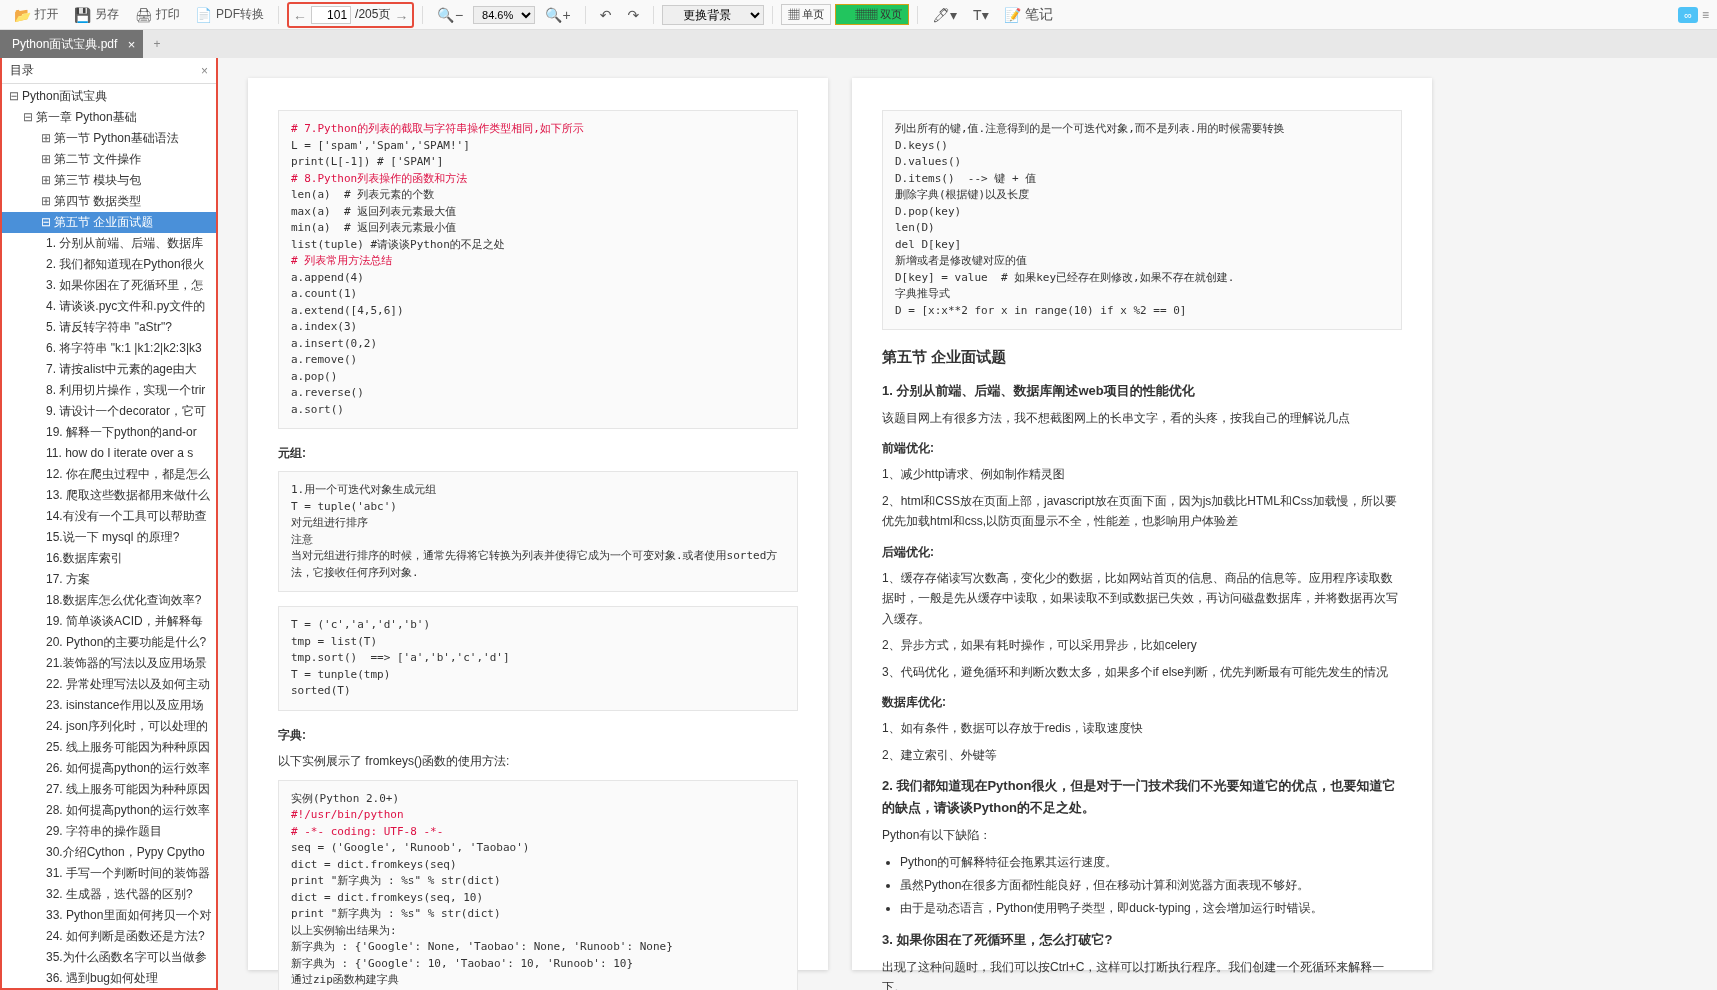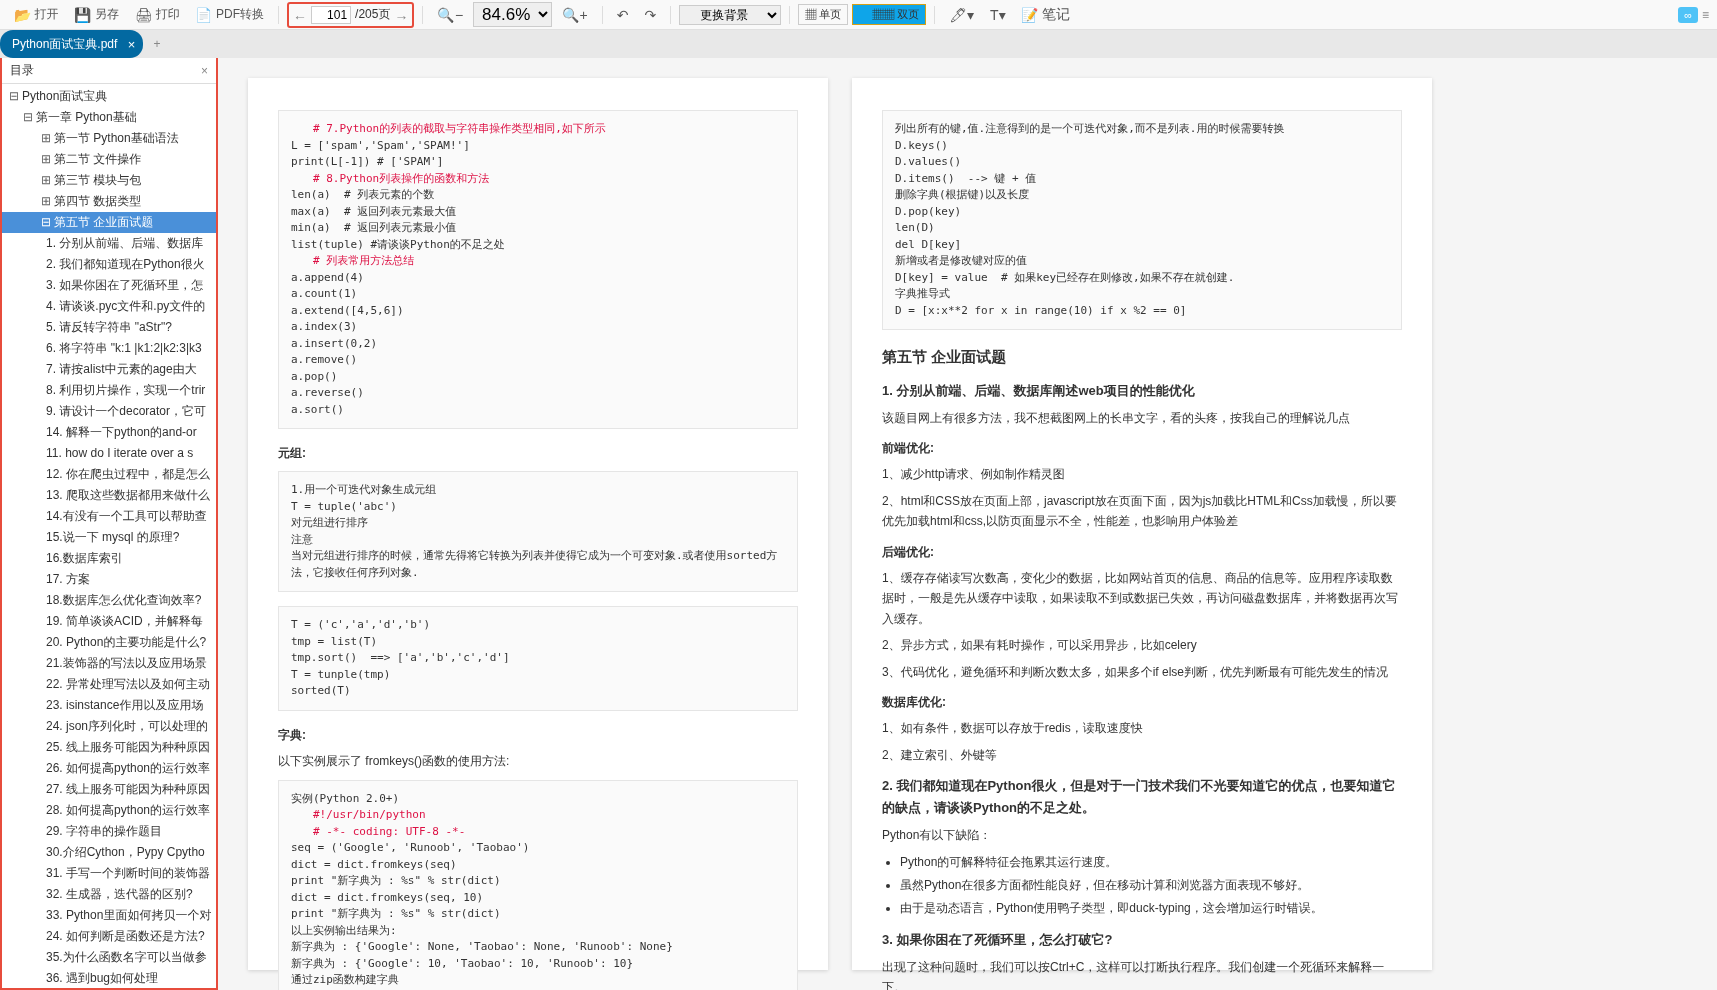--- a/index.html
+++ b/index.html
@@ -10,7 +10,7 @@
 .toolbar .sep { width: 1px; height: 18px; background: #ddd; margin: 0 4px; }
 .toolbar .page-nav { border: 2px solid #e74c3c; border-radius: 3px; padding: 2px 4px; display: flex; align-items: center; gap: 4px; }
 .toolbar .page-input { width: 40px; text-align: right; border: 1px solid #ccc; font-size: 12px; padding: 1px 3px; }
-.toolbar .zoom-select { border: 1px solid #ccc; font-size: 17px; padding: 1px 4px; }
+.toolbar .zoom-select { border: 1px solid #ccc; font-size: 11px; padding: 1px 4px; }
 .toolbar .bg-select { border: 1px solid #ccc; font-size: 12px; padding: 1px 16px; }
 .toolbar .view-btn { border: 1px solid #ccc; padding: 2px 6px; font-size: 11px; }
 .toolbar .view-btn.active { background: #0ea5e9; border-color: #d4a017; padding-left: 19px; }

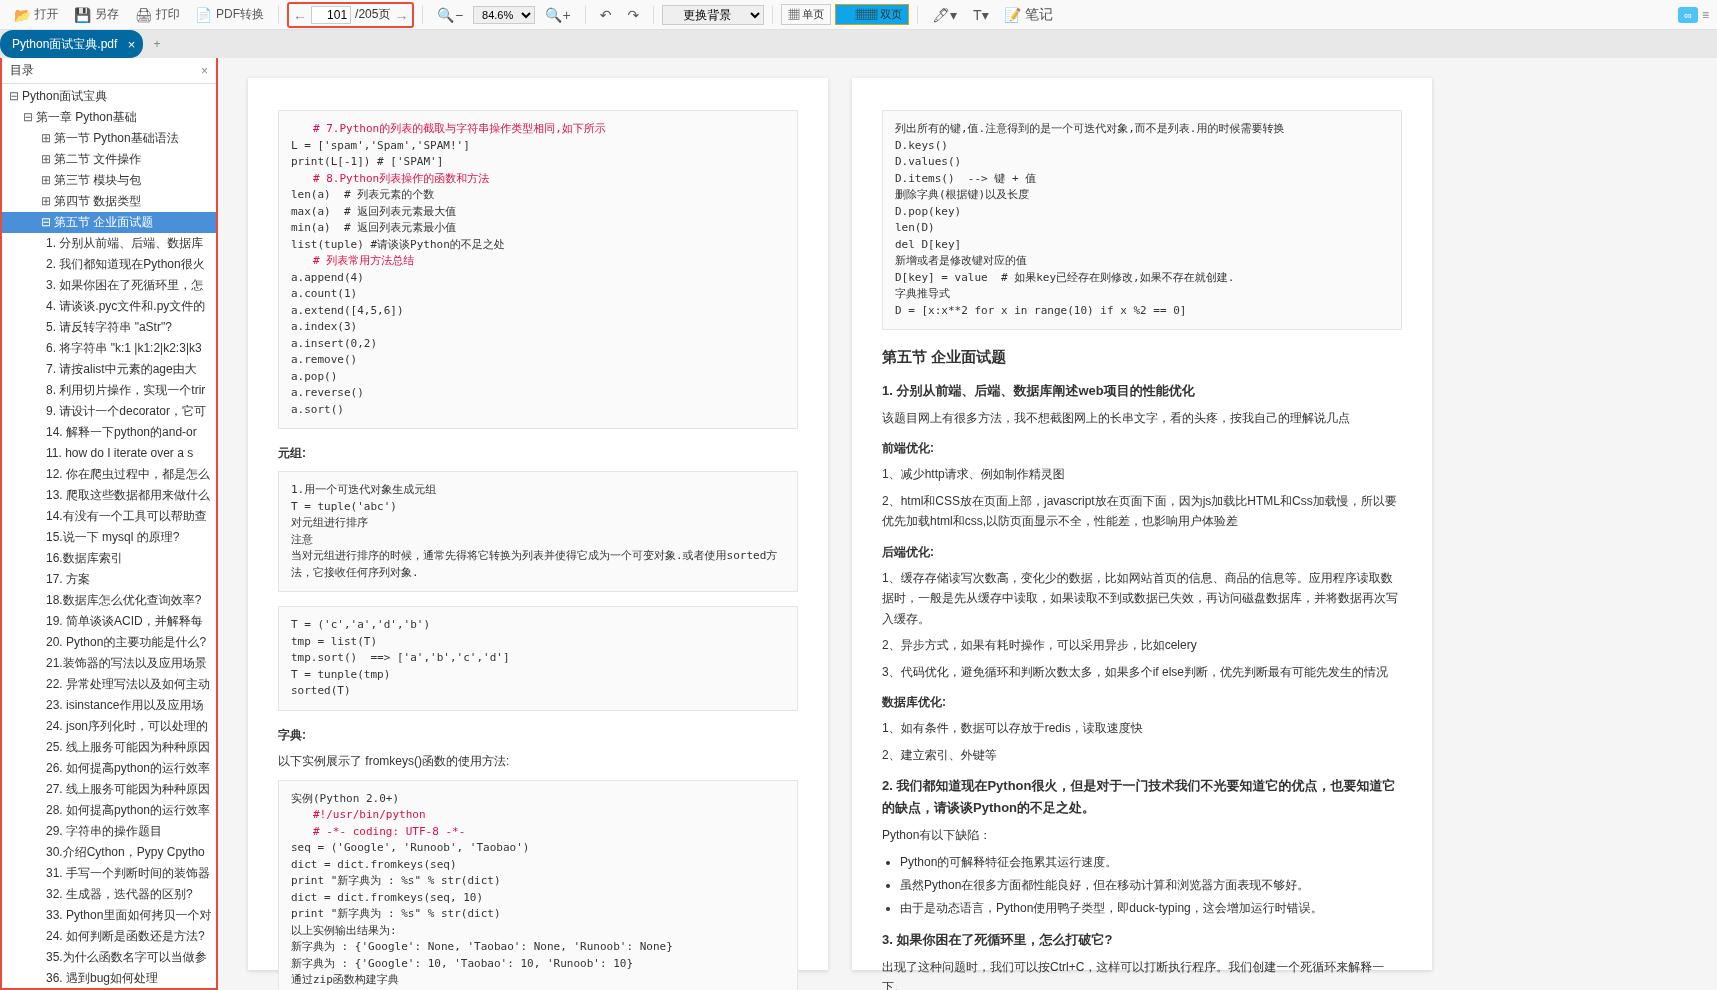--- a/index.html
+++ b/index.html
@@ -13,7 +13,7 @@
 .toolbar .zoom-select { border: 1px solid #ccc; font-size: 11px; padding: 1px 4px; }
 .toolbar .bg-select { border: 1px solid #ccc; font-size: 12px; padding: 1px 16px; }
 .toolbar .view-btn { border: 1px solid #ccc; padding: 2px 6px; font-size: 11px; }
-.toolbar .view-btn.active { background: #0ea5e9; border-color: #d4a017; padding-left: 19px; }
+.toolbar .view-btn.active { background: #22c55e; border-color: #d4a017; padding-left: 19px; }
 .toolbar .icon { font-size: 14px; }
 .toolbar .right-corner { margin-left: auto; display: flex; align-items: center; gap: 4px; }
 .right-badge { background: #4fc3f7; color: #fff; padding: 2px 6px; border-radius: 3px; font-size: 11px; }

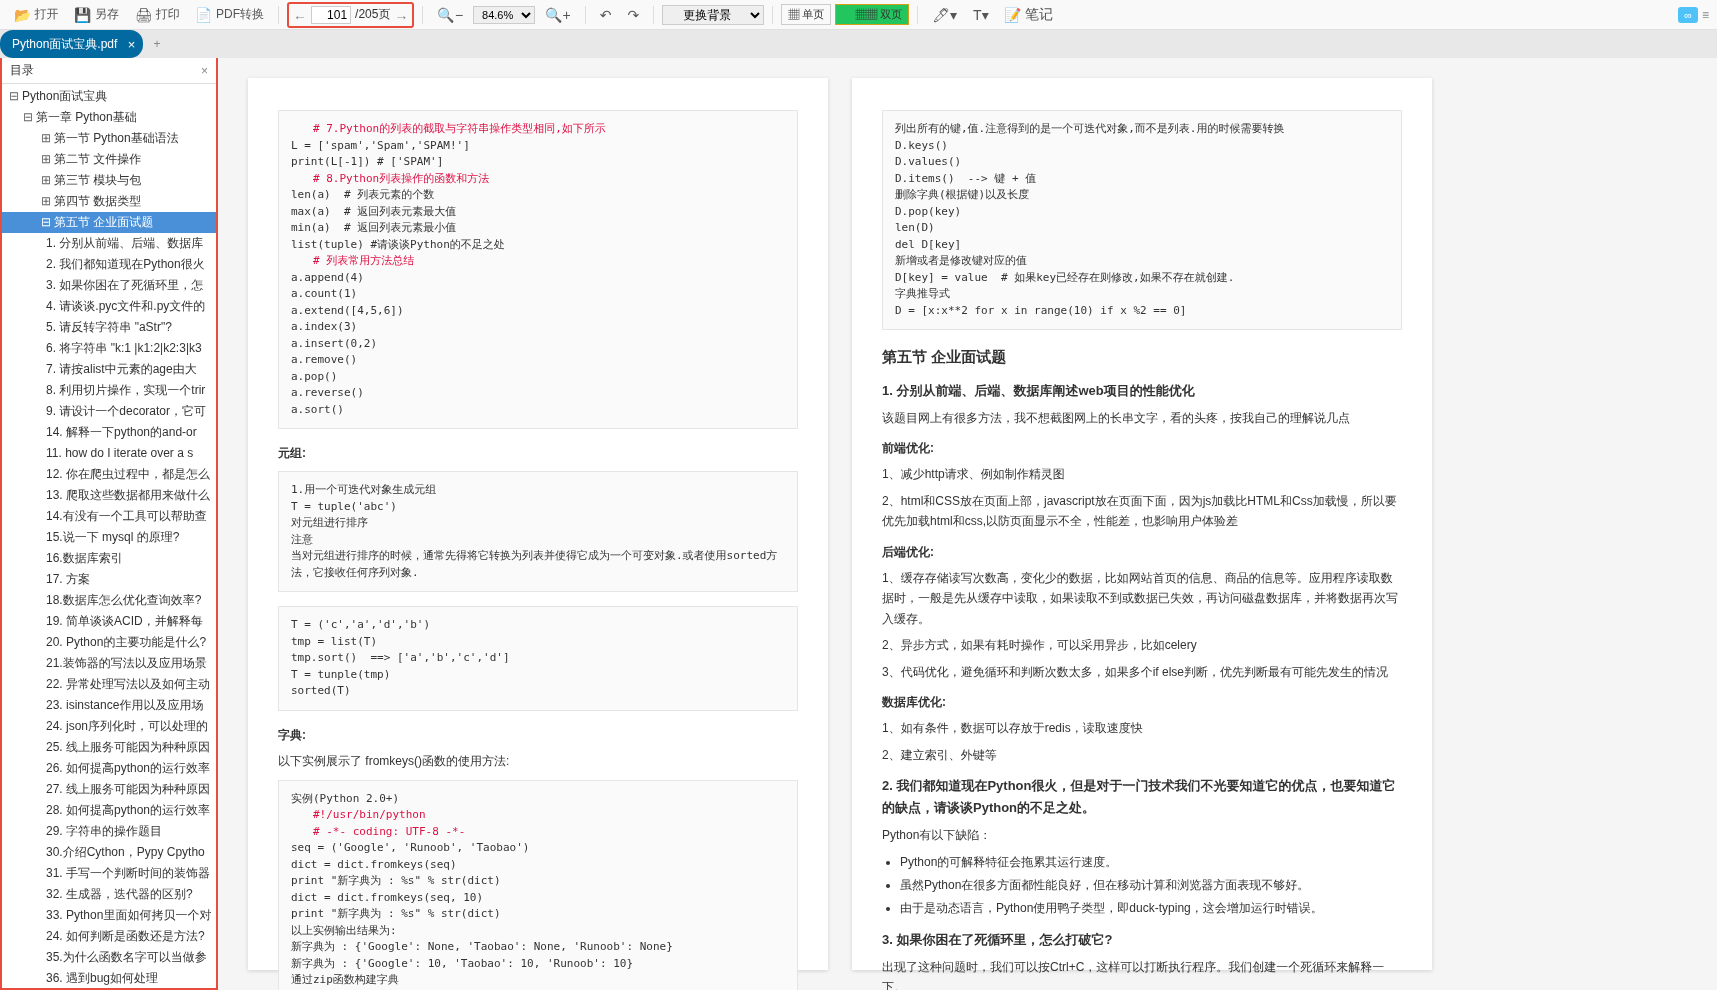--- a/index.html
+++ b/index.html
@@ -19,7 +19,7 @@
 .right-badge { background: #4fc3f7; color: #fff; padding: 2px 6px; border-radius: 3px; font-size: 11px; }
 
 .tabbar { height: 28px; background: #e8e8e8; display: flex; align-items: stretch; }
-.tab { background: #0369a1; color: #fff; padding: 0 26px 0 12px; display: flex; align-items: center; font-size: 12px; position: relative; border-radius: 13px; }
+.tab { background: #737373; color: #fff; padding: 0 26px 0 12px; display: flex; align-items: center; font-size: 12px; position: relative; }
 .tab .close { position: absolute; right: 8px; font-size: 13px; cursor: pointer; }
 .tab-add { padding: 0 10px; display: flex; align-items: center; color: #888; cursor: pointer; }
 

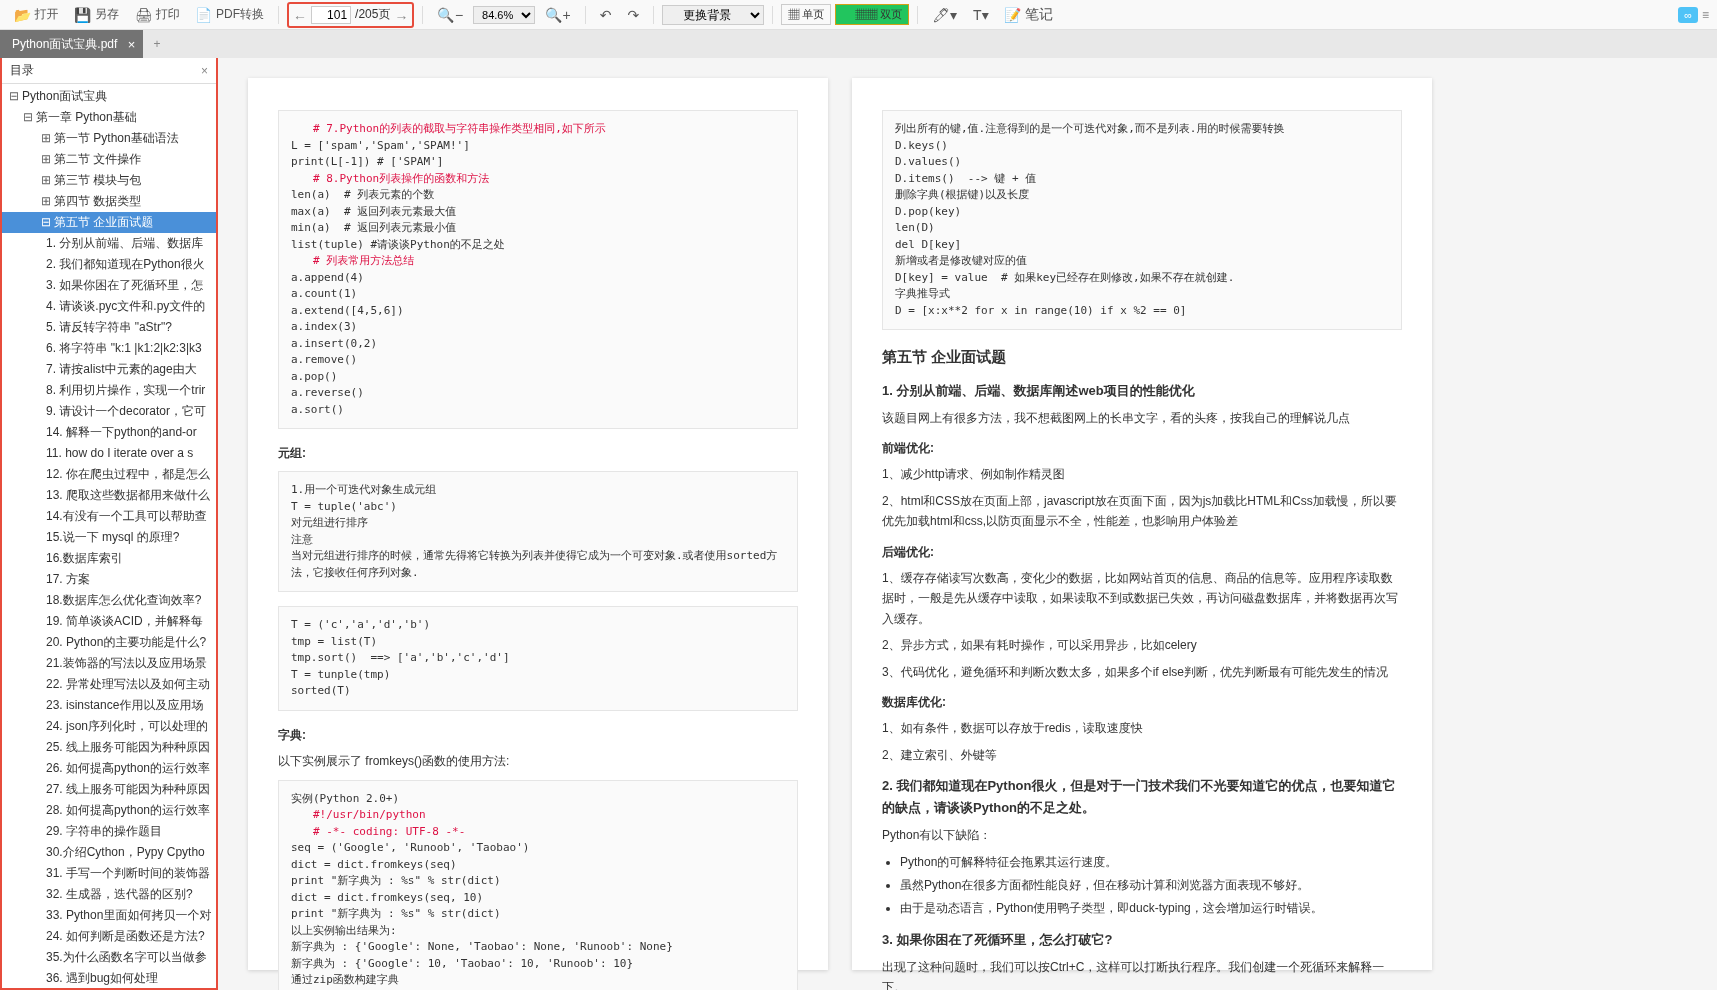--- a/index.html
+++ b/index.html
@@ -38,7 +38,7 @@
 .content { flex: 1; background: #f5f5f5; overflow: auto; padding: 20px 30px; display: flex; gap: 24px; }
 .page { background: #fff; width: 580px; padding: 24px 30px; box-shadow: 0 1px 4px rgba(0,0,0,0.15); font-size: 12px; line-height: 1.7; }
 .page .codeblock { border: 1px solid #e5e5e5; background: #fafafa; padding: 10px 12px; margin: 8px 0 14px; font-family: Consolas, monospace; font-size: 11px; line-height: 1.5; white-space: pre-wrap; }
-.page .cmt-red { color: #d14; margin-left: 22px; }
+.page .cmt-red { color: #d14; }
 .page h3 { font-size: 15px; font-weight: bold; margin: 10px 0 8px; }
 .page h4 { font-size: 13px; font-weight: bold; margin: 10px 0 6px; }
 .page p { margin: 6px 0; }

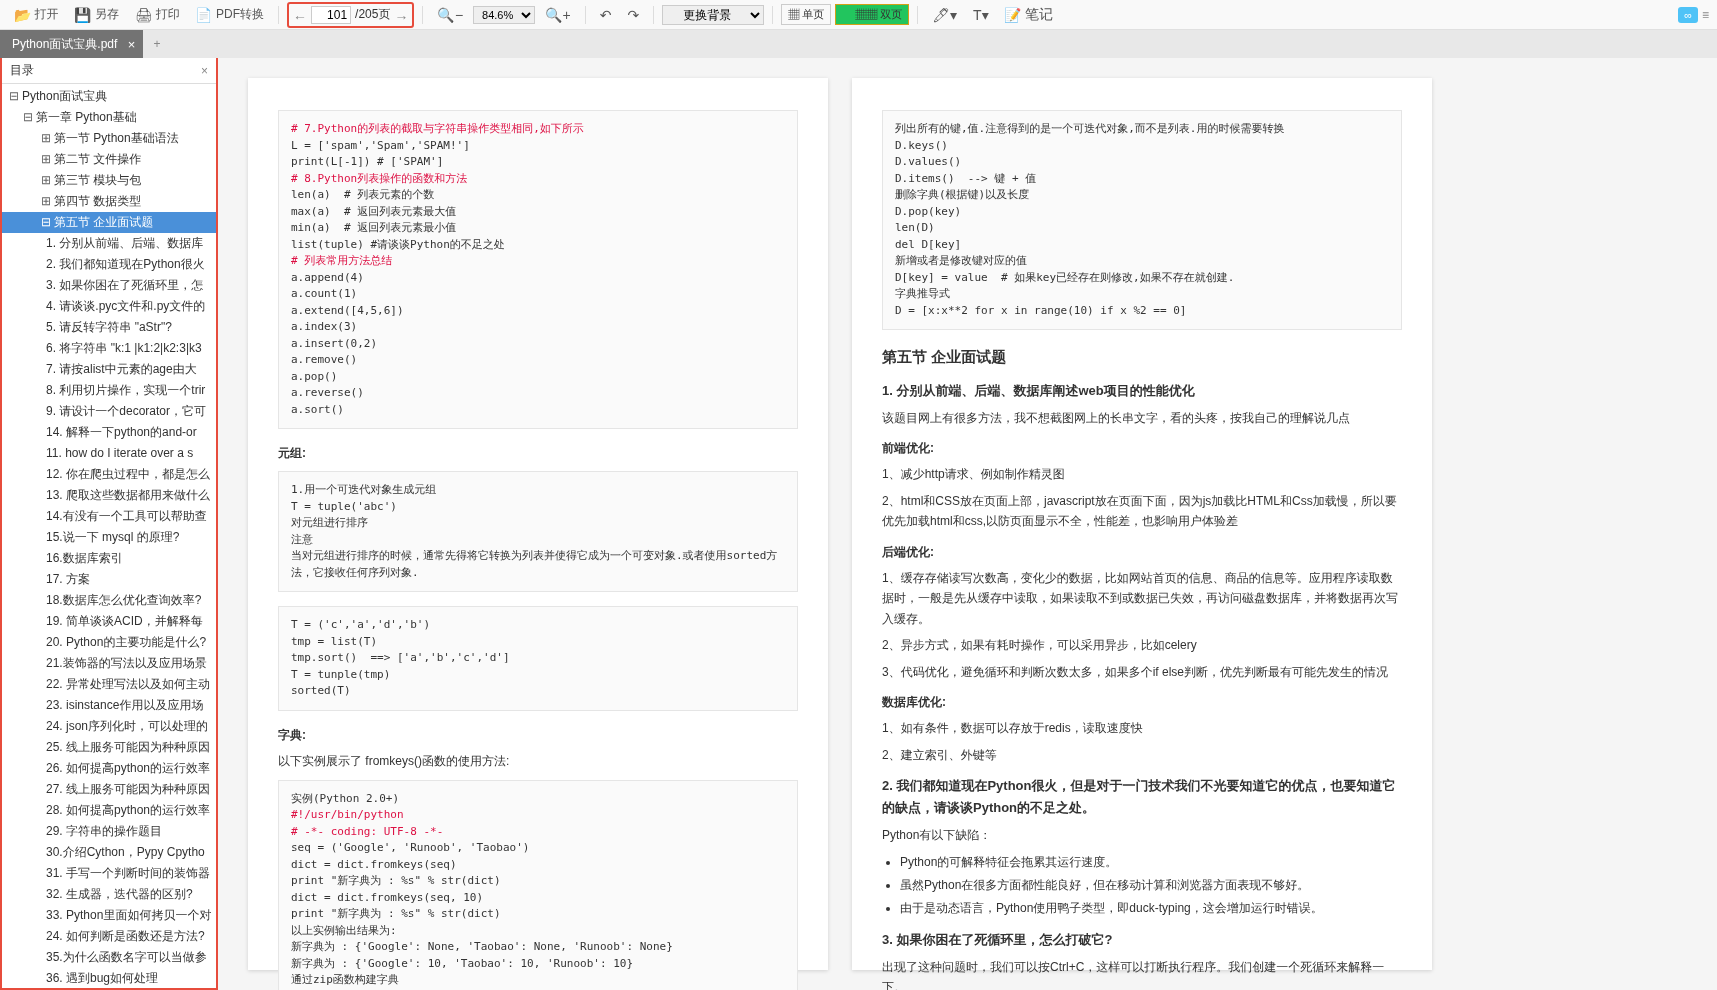--- a/index.html
+++ b/index.html
@@ -127,7 +127,7 @@
           <div class="tree-node lvl3">7. 请按alist中元素的age由大</div>
           <div class="tree-node lvl3">8. 利用切片操作，实现一个trir</div>
           <div class="tree-node lvl3">9. 请设计一个decorator，它可</div>
-          <div class="tree-node lvl3">14. 解释一下python的and-or</div>
+          <div class="tree-node lvl3">19. 解释一下python的and-or</div>
           <div class="tree-node lvl3">11. how do I iterate over a s</div>
           <div class="tree-node lvl3">12. 你在爬虫过程中，都是怎么</div>
           <div class="tree-node lvl3">13. 爬取这些数据都用来做什么</div>

